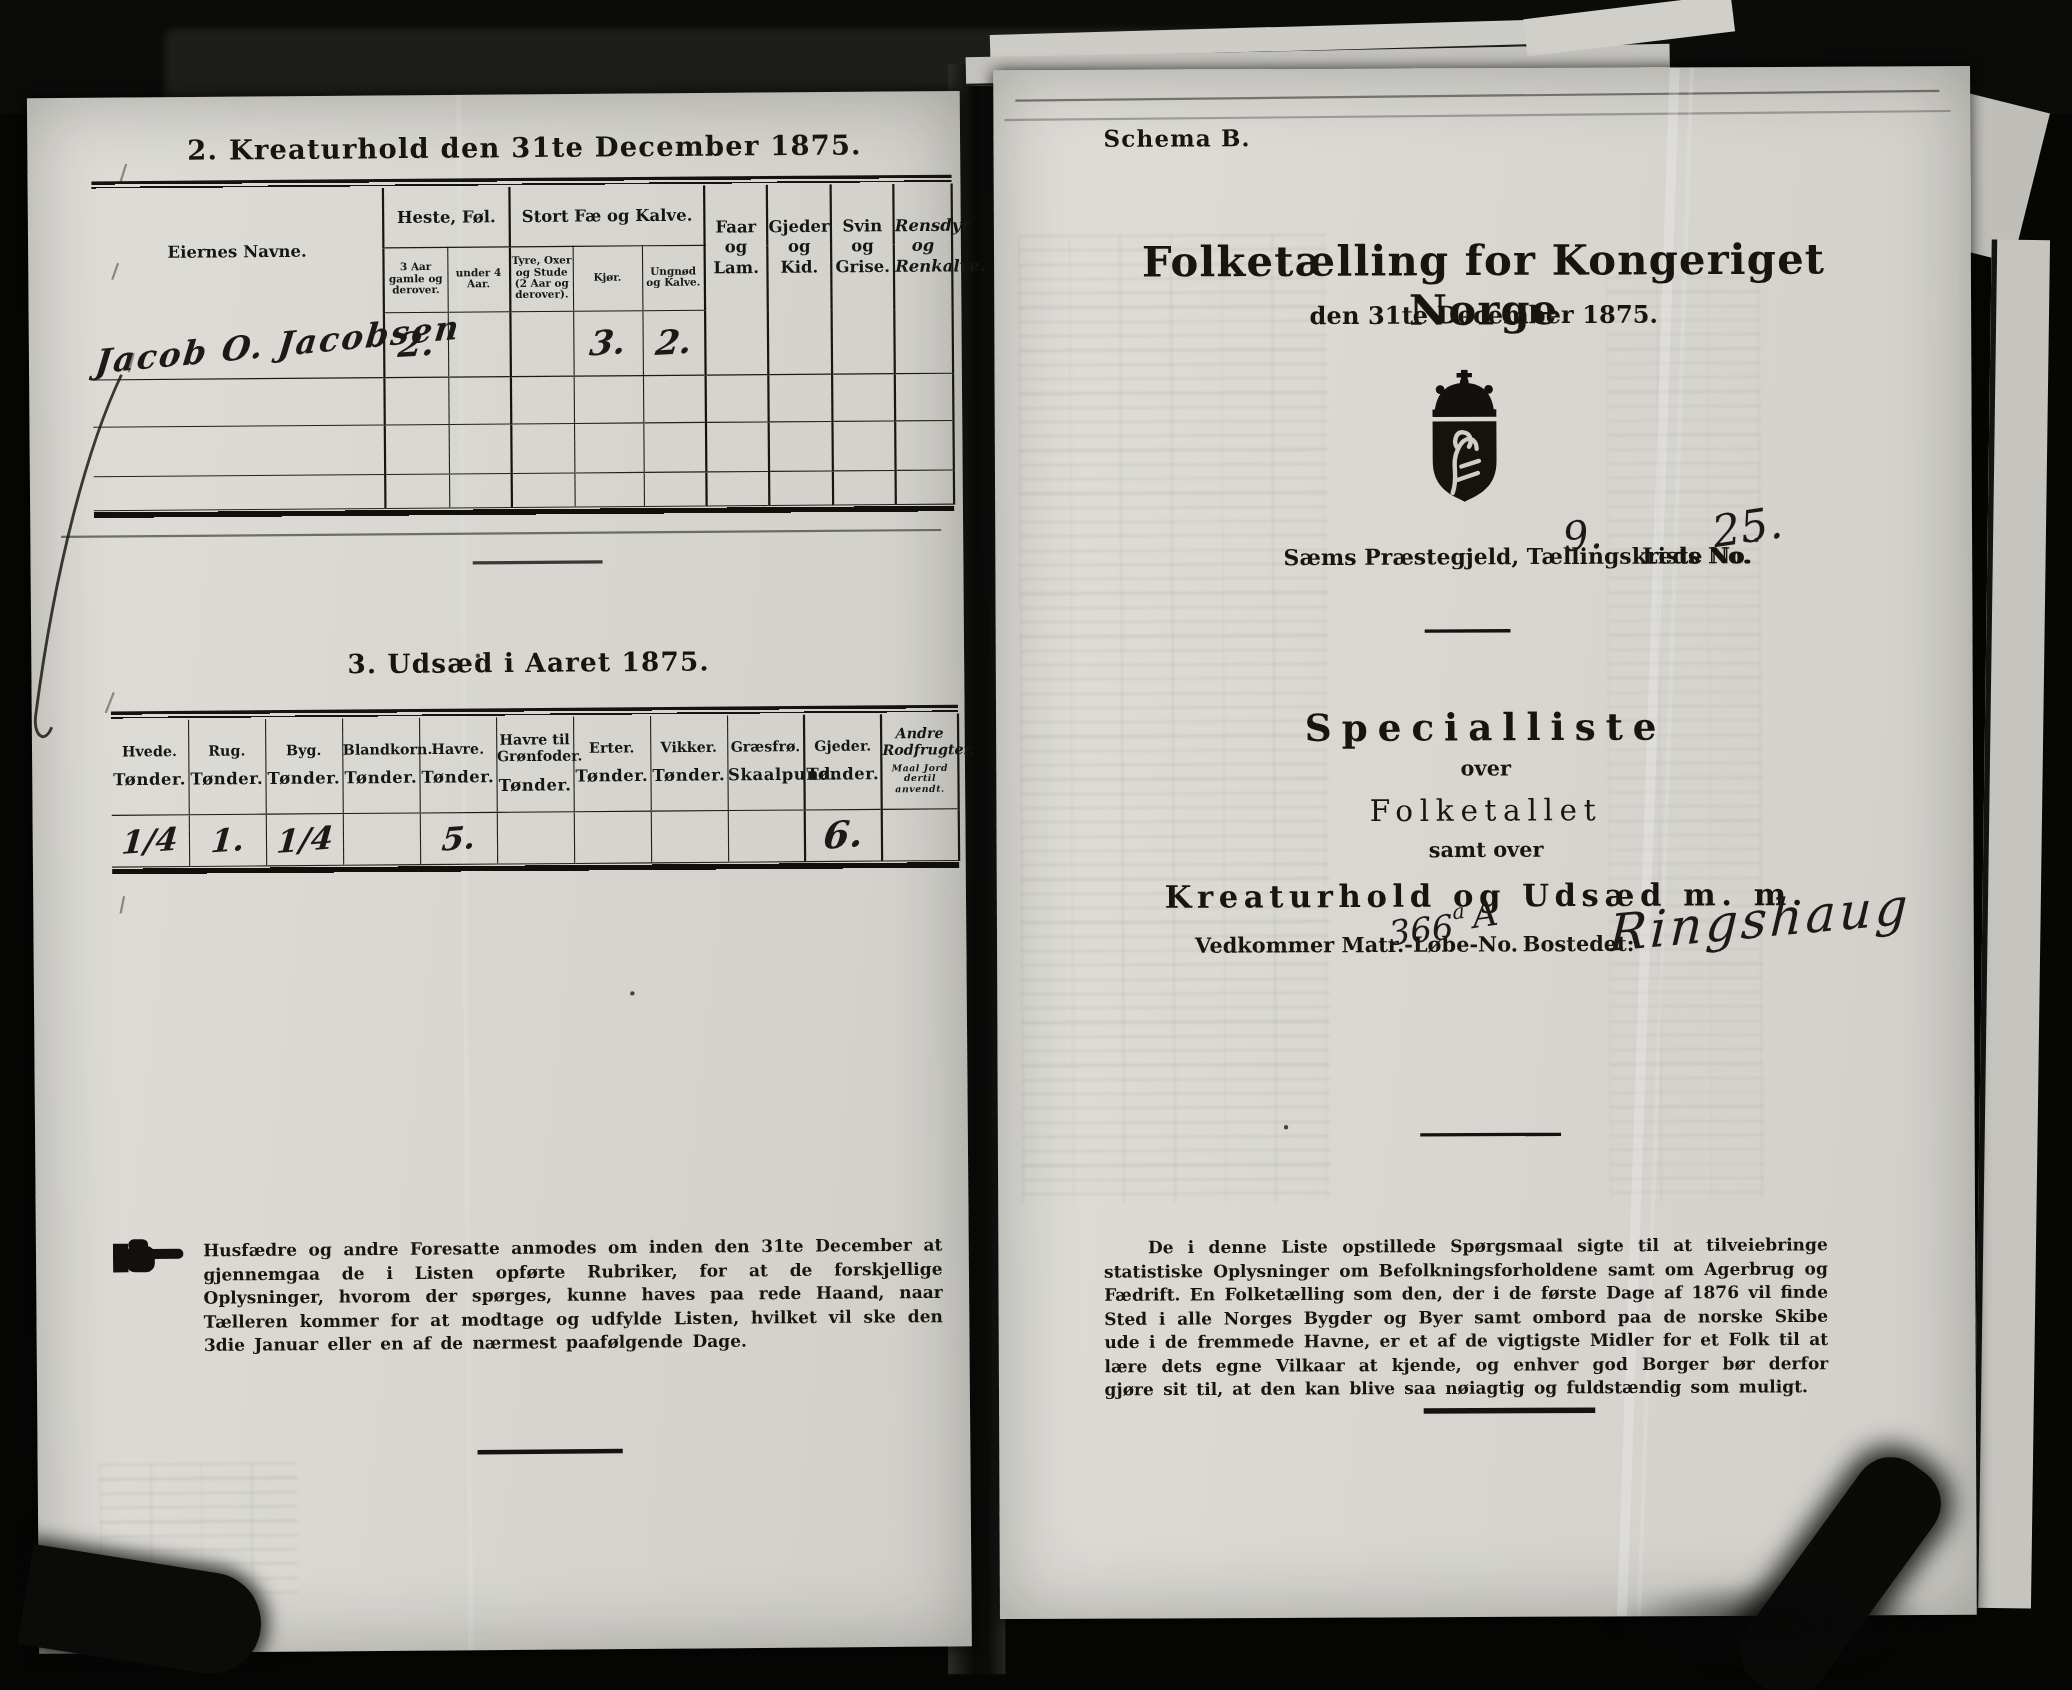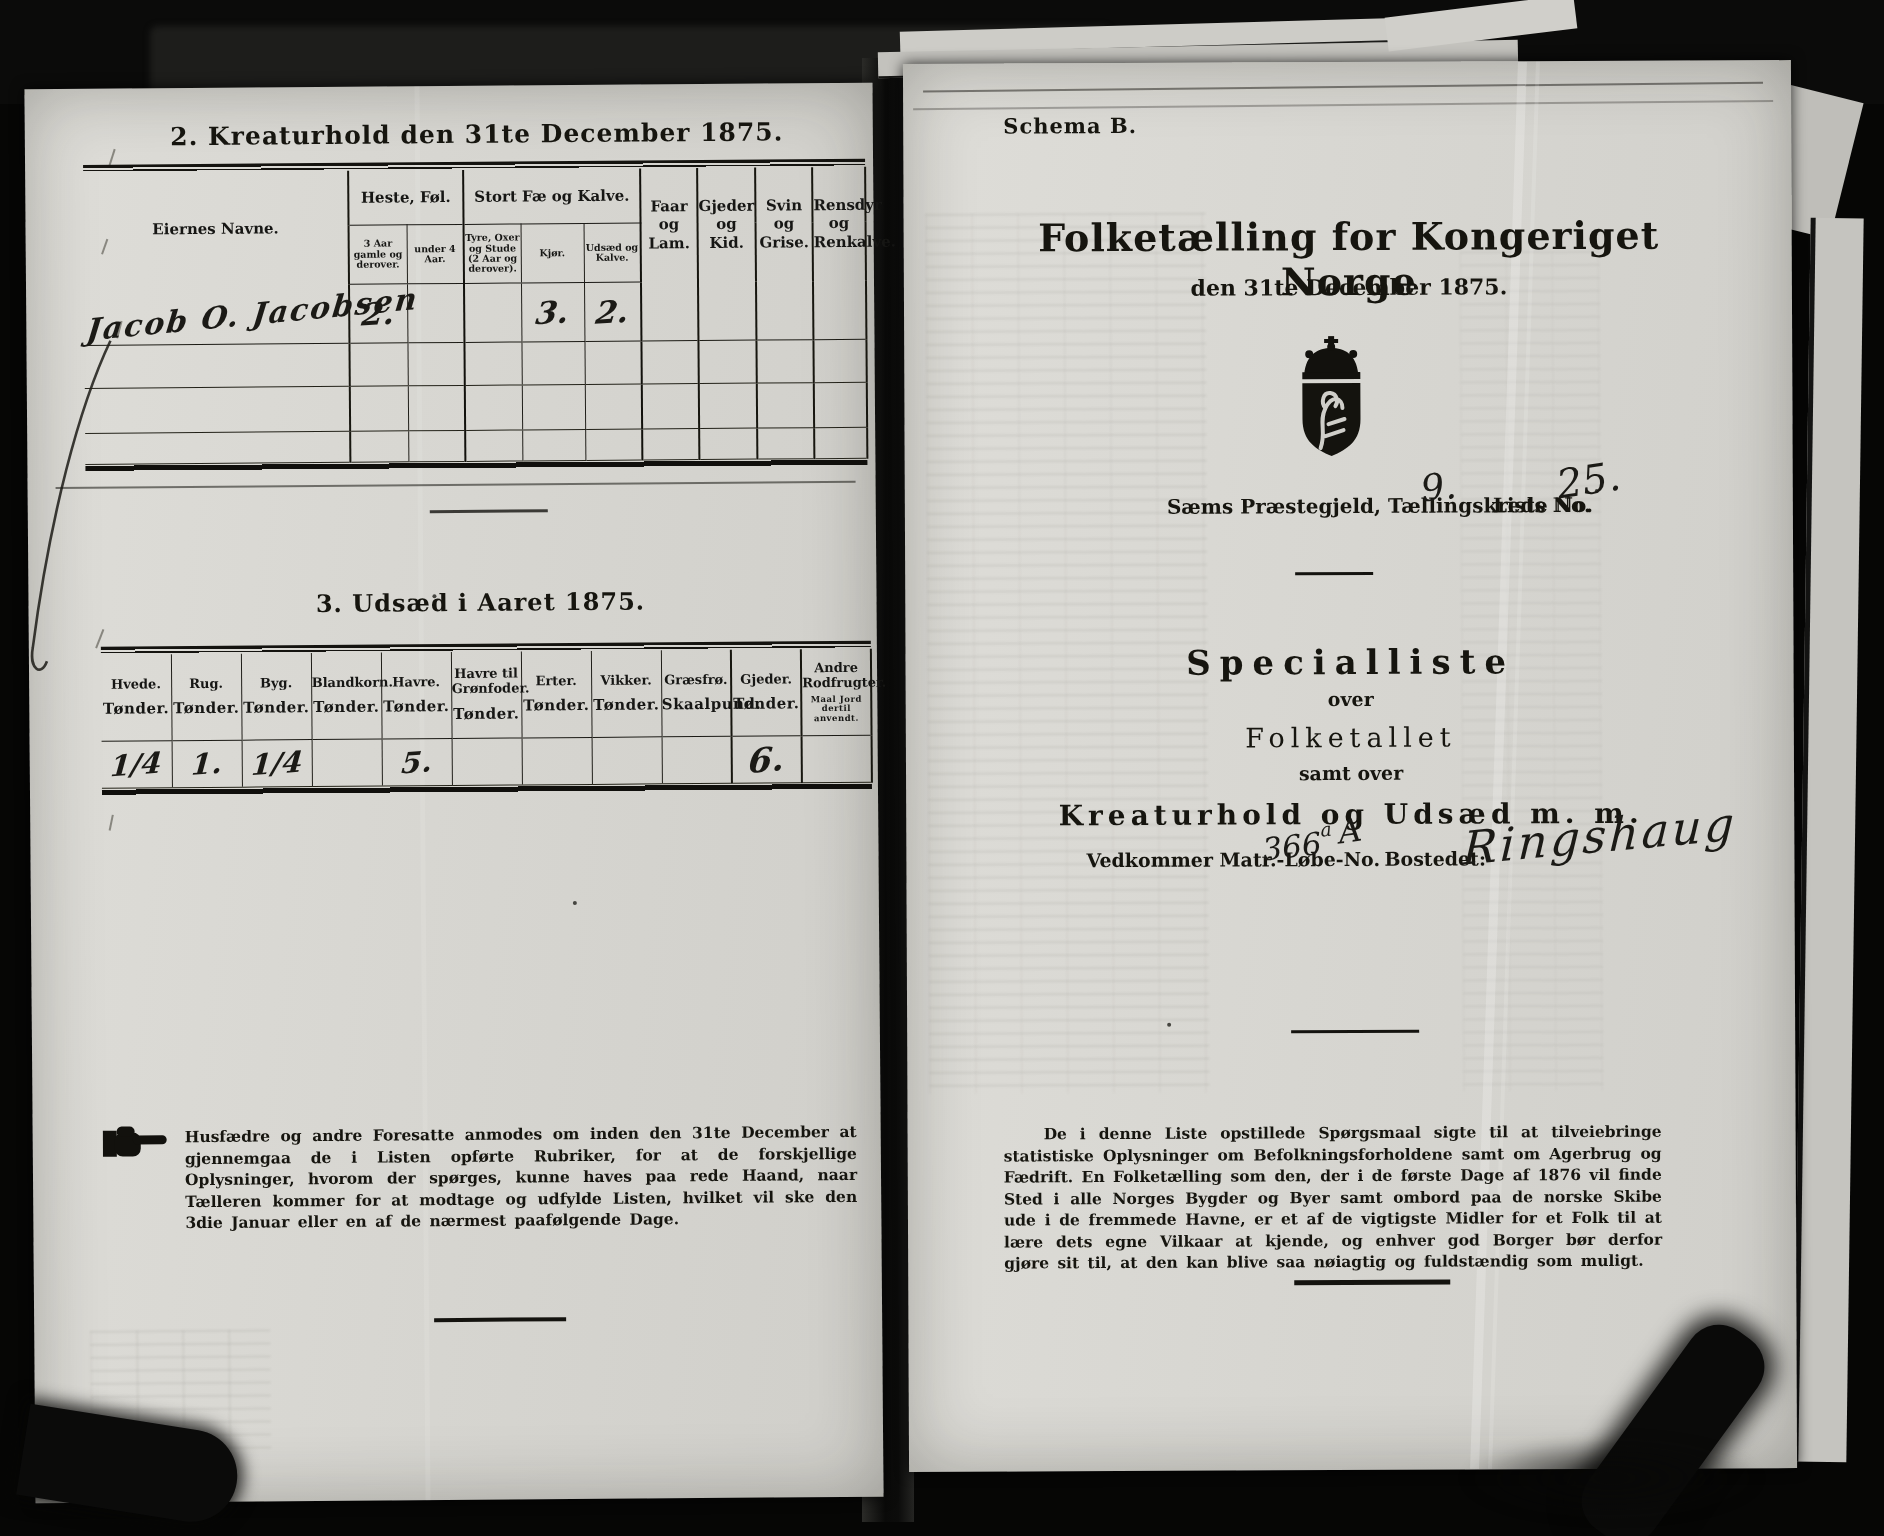--- a/index.html
+++ b/index.html
@@ -44,7 +44,7 @@
   .vl1{border-left:1.1px solid #201f1a;}
   .vl2{border-left:2.2px solid #17160f;}
   .vl3{border-left:2.8px solid #12110c;}
-  .lastcol{border-right:2px solid #17160f;}
+  .lastcol{border-right:2px solid #17160f;font-style:italic;}
   .t1 tr.data td{border-bottom:1.4px solid #232219;text-align:center;}
   .t1 tr.r1 td{height:58px;border-bottom:1.6px solid #1c1b15;}
   .t1 tr.r2 td{height:42px;}

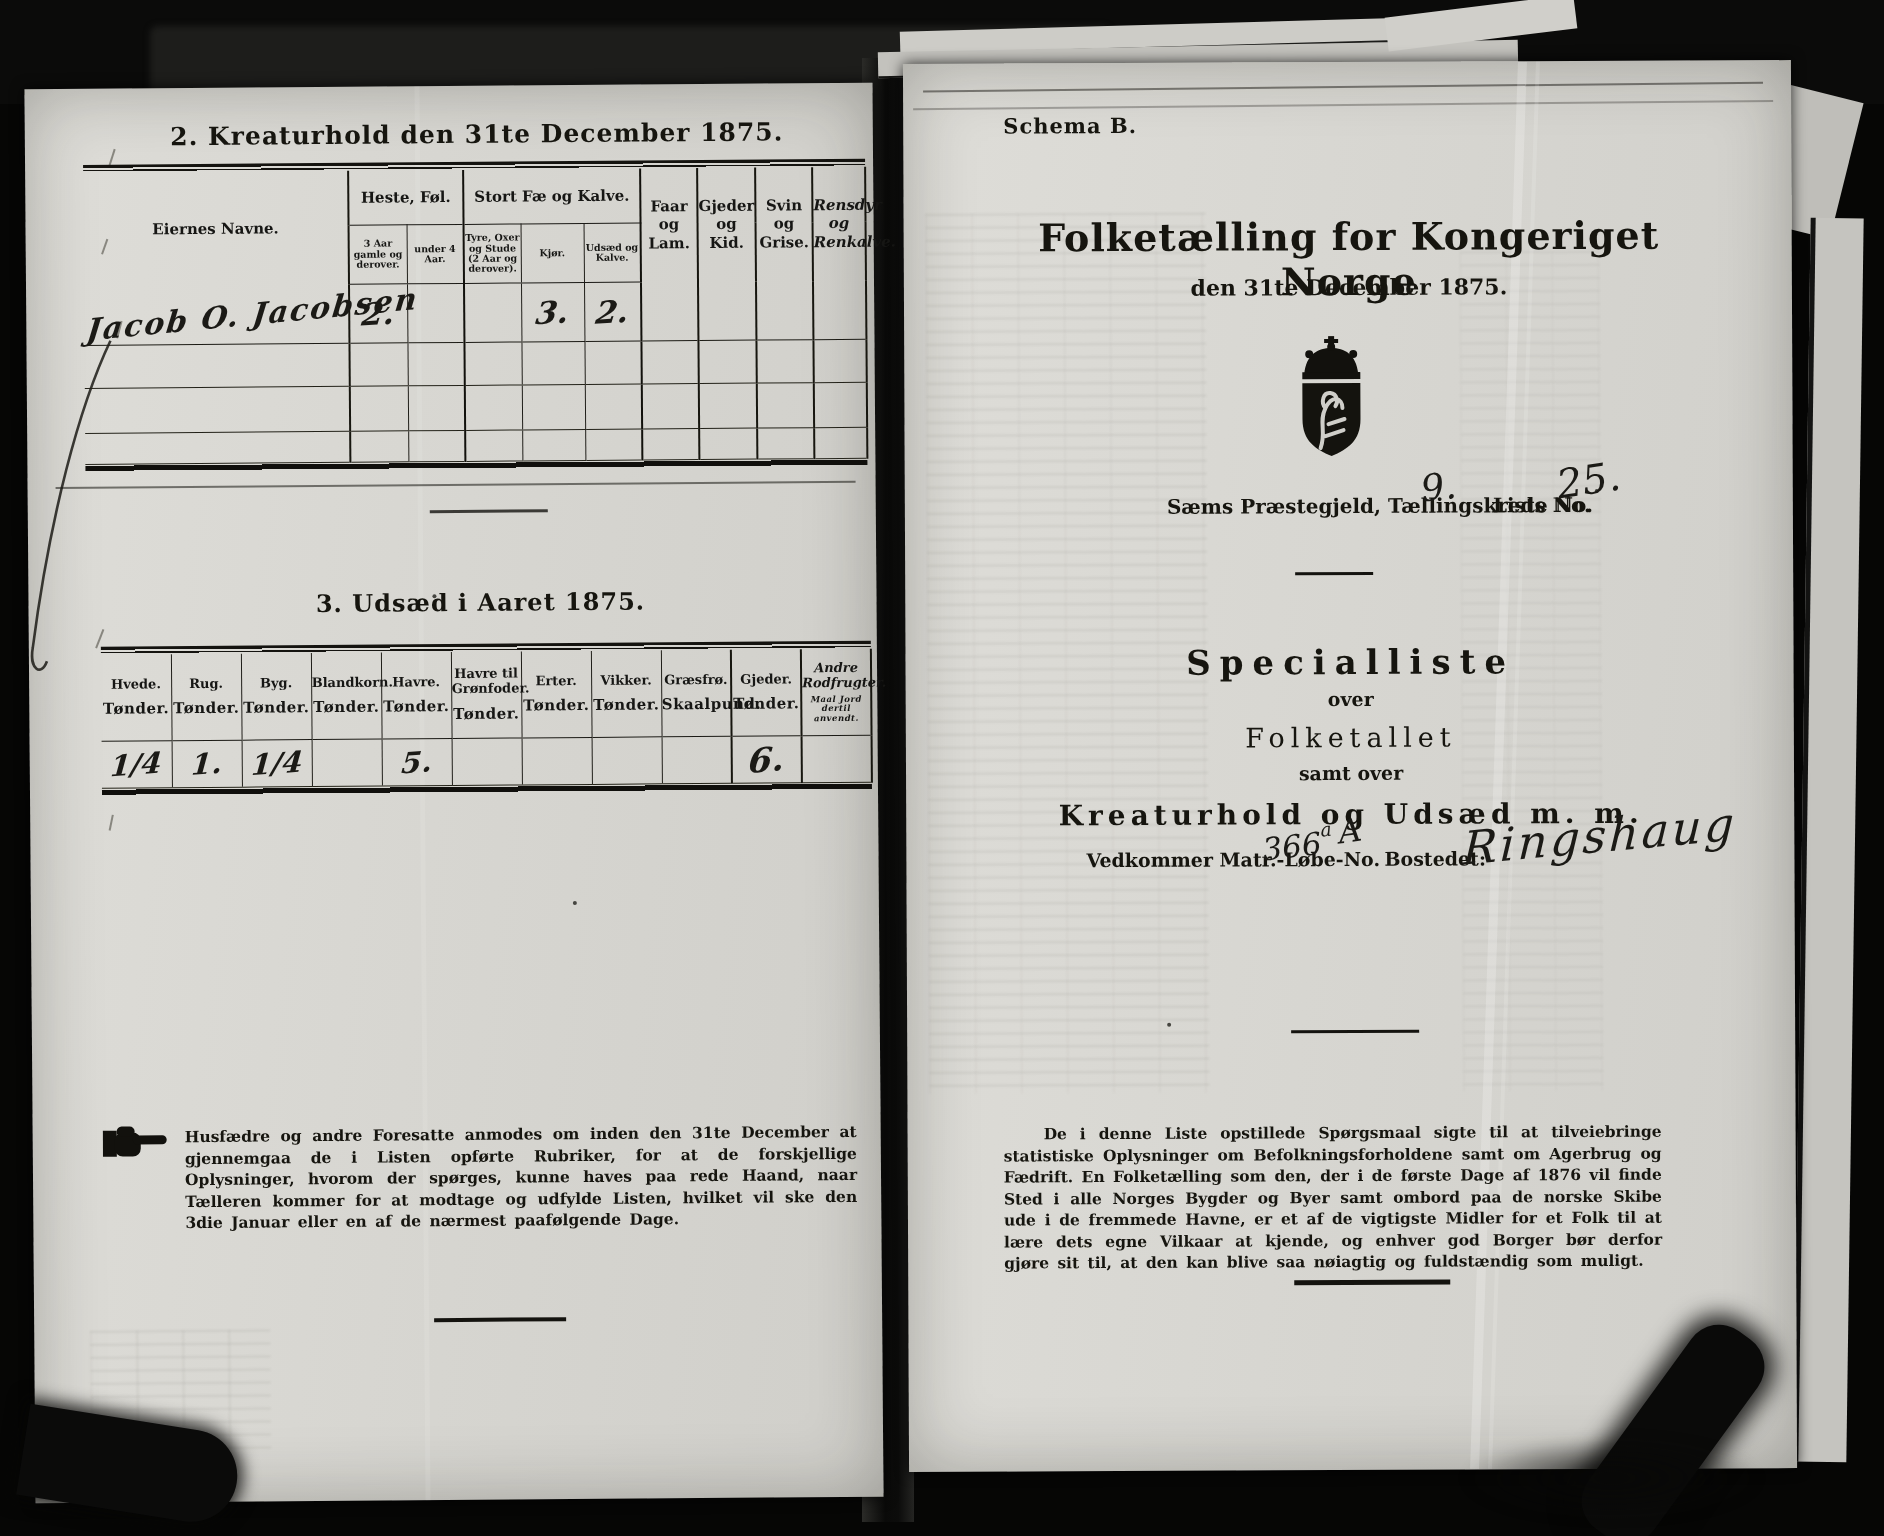--- a/index.html
+++ b/index.html
@@ -138,7 +138,7 @@
           <th class="vl1 sub hb2 ctr">under 4 Aar.</th>
           <th class="vl3 sub hb2 ctr">Tyre, Oxer og Stude (2 Aar og derover).</th>
           <th class="vl1 sub hb2 ctr">Kjør.</th>
-          <th class="vl1 sub hb2 ctr">Udsæd og Kalve.</th>
+          <th class="vl1 sub hb2 ctr">Ungnød og Kalve.</th>
         </tr>
         <tr class="data r1">
           <td style="text-align:left;"><span class="sig hand">Jacob O. Jacobsen</span></td>

